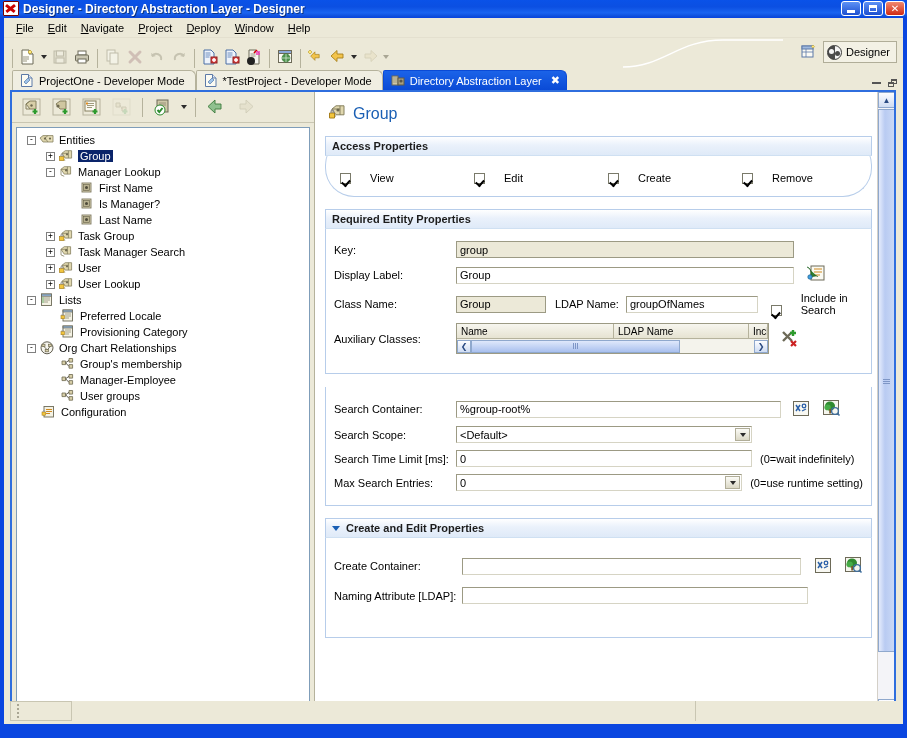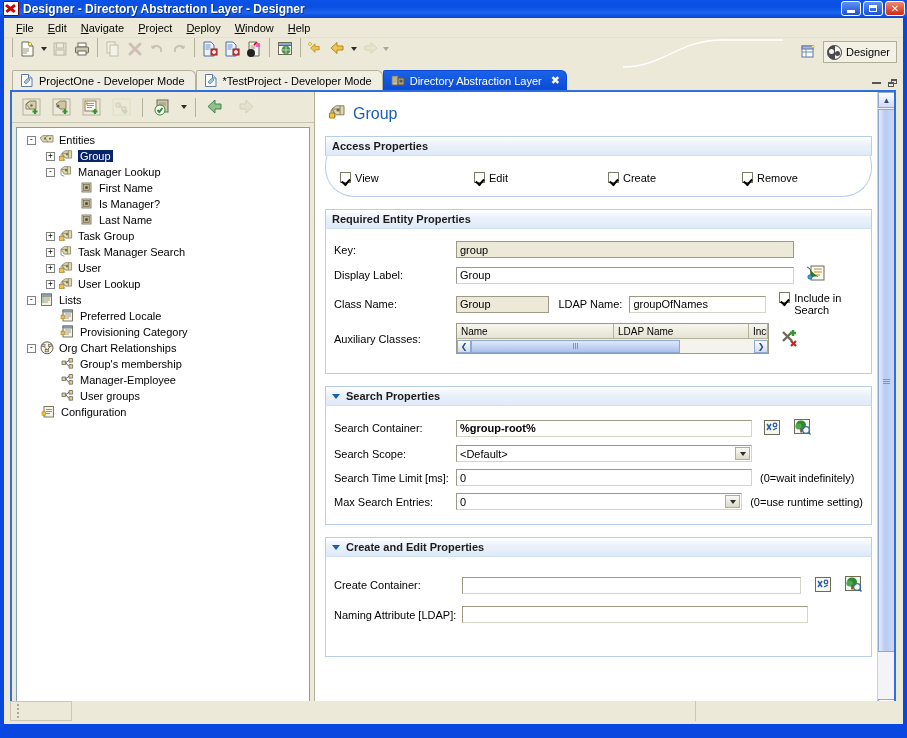--- a/index.html
+++ b/index.html
@@ -65,7 +65,7 @@
 
   
   #toolbar{
-    height:30px;background:#ece9d8;display:flex;align-items:flex-start;
+    height:30px;background:#ece9d8;display:flex;align-items:flex-end;
     position:relative;padding-left:4px;
   }
   .tb-sep{width:1px;height:19px;background:#b5b29c;margin:0 4px;}

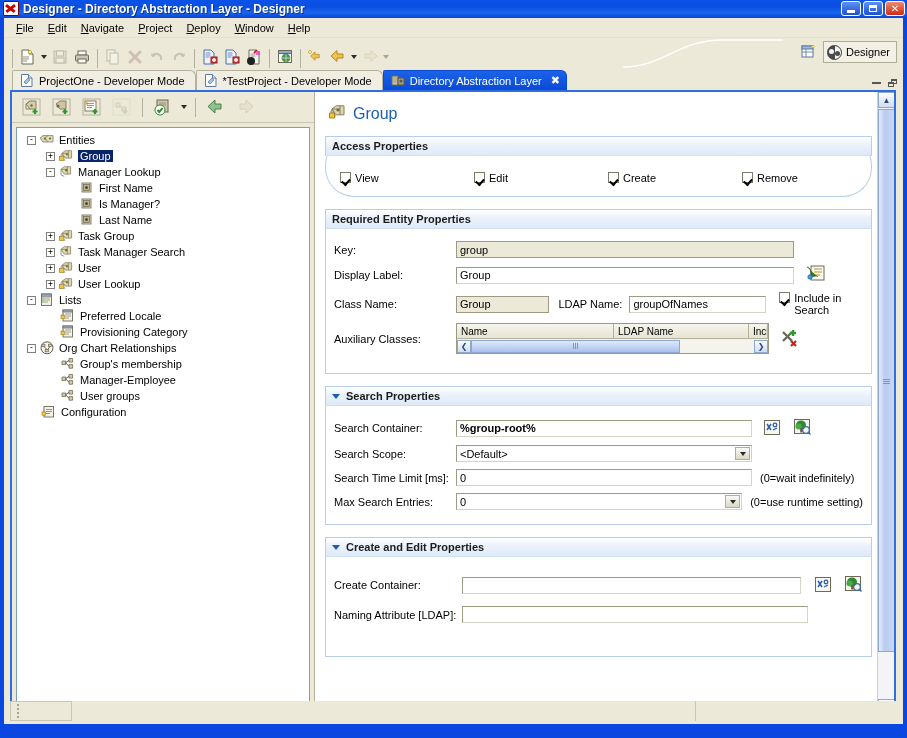--- a/index.html
+++ b/index.html
@@ -196,7 +196,7 @@
   .fnote{font-size:11px;margin-left:8px;color:#000;white-space:nowrap;}
 
   .chkrow{display:flex;align-items:center;padding:4px 2px 4px 6px;}
-  .chkitem{display:flex;align-items:flex-start;gap:4px;font-size:11px;}
+  .chkitem{display:flex;align-items:flex-end;gap:19px;font-size:11px;}
   .chkbox{
     width:11px;height:11px;background:#fff;border:1px solid #7a7a6a;
     position:relative;flex:none;box-sizing:border-box;

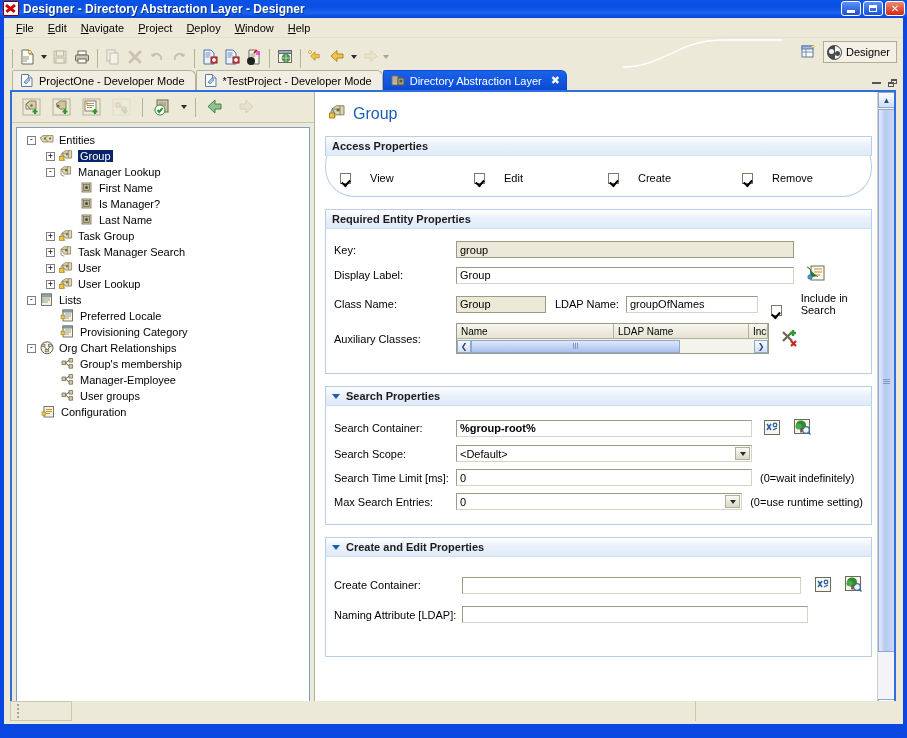--- a/index.html
+++ b/index.html
@@ -845,10 +845,6 @@
           </div>
 
           <div class="section" style="width:545px;">
-            <div class="sec-head">
-              <span class="sec-twisty"></span>
-              <span>Search Properties</span>
-            </div>
             <div class="sec-body">
 
               <div class="frow">

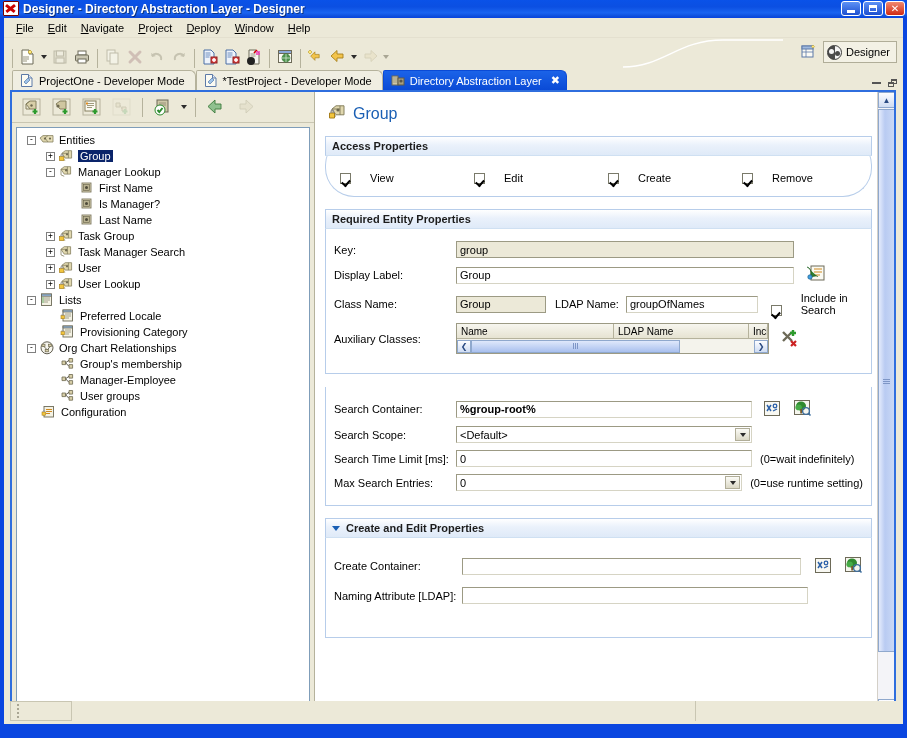--- a/index.html
+++ b/index.html
@@ -849,7 +849,7 @@
 
               <div class="frow">
                 <span class="flabel" style="width:122px;">Search Container:</span>
-                <span class="finput" style="width:296px;font-weight:bold;">%group-root%</span>
+                <span class="finput" style="width:325px;">%group-root%</span>
                 <span style="margin-left:11px;">
                   <svg width="18" height="17" viewBox="0 0 18 17">
                     <rect x="1.5" y="1.5" width="15" height="14" fill="#f8f8f2" stroke="#6d6a58"></rect>

